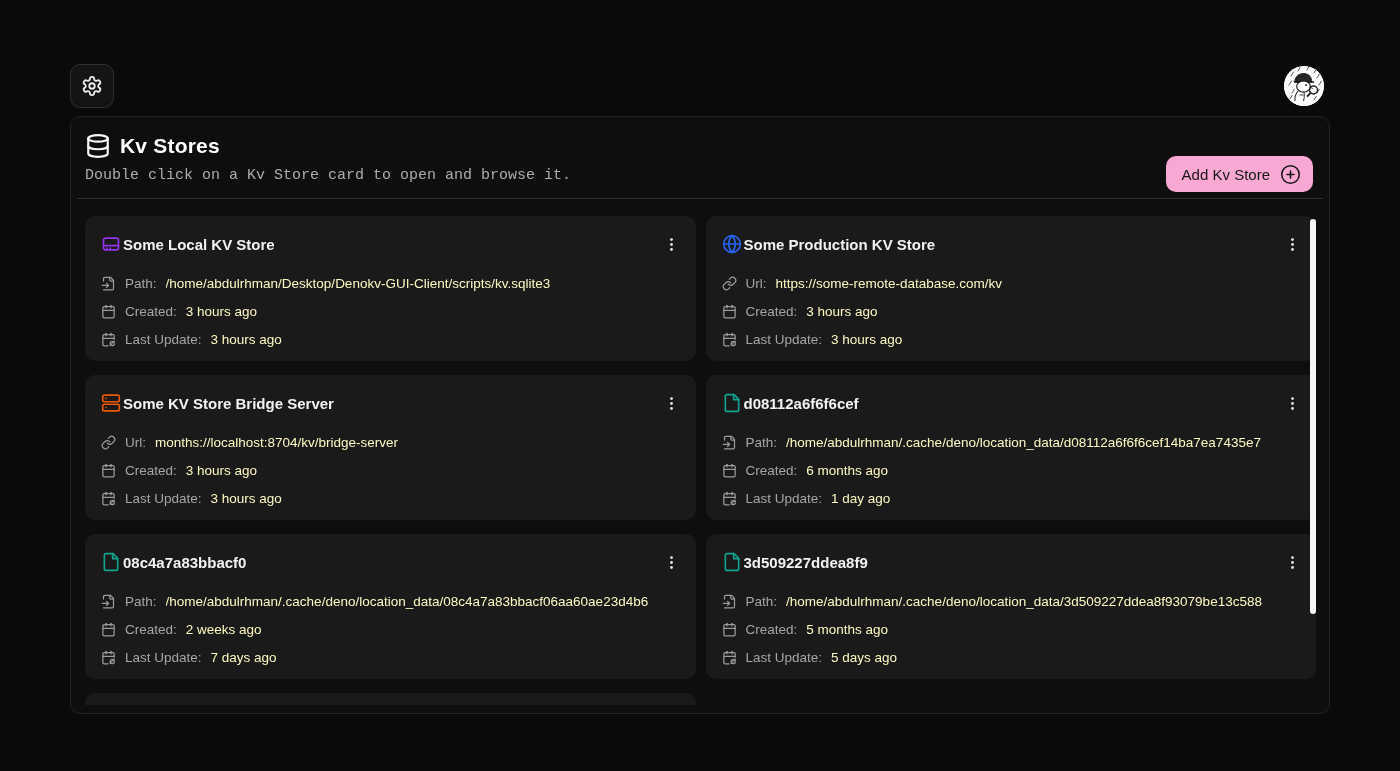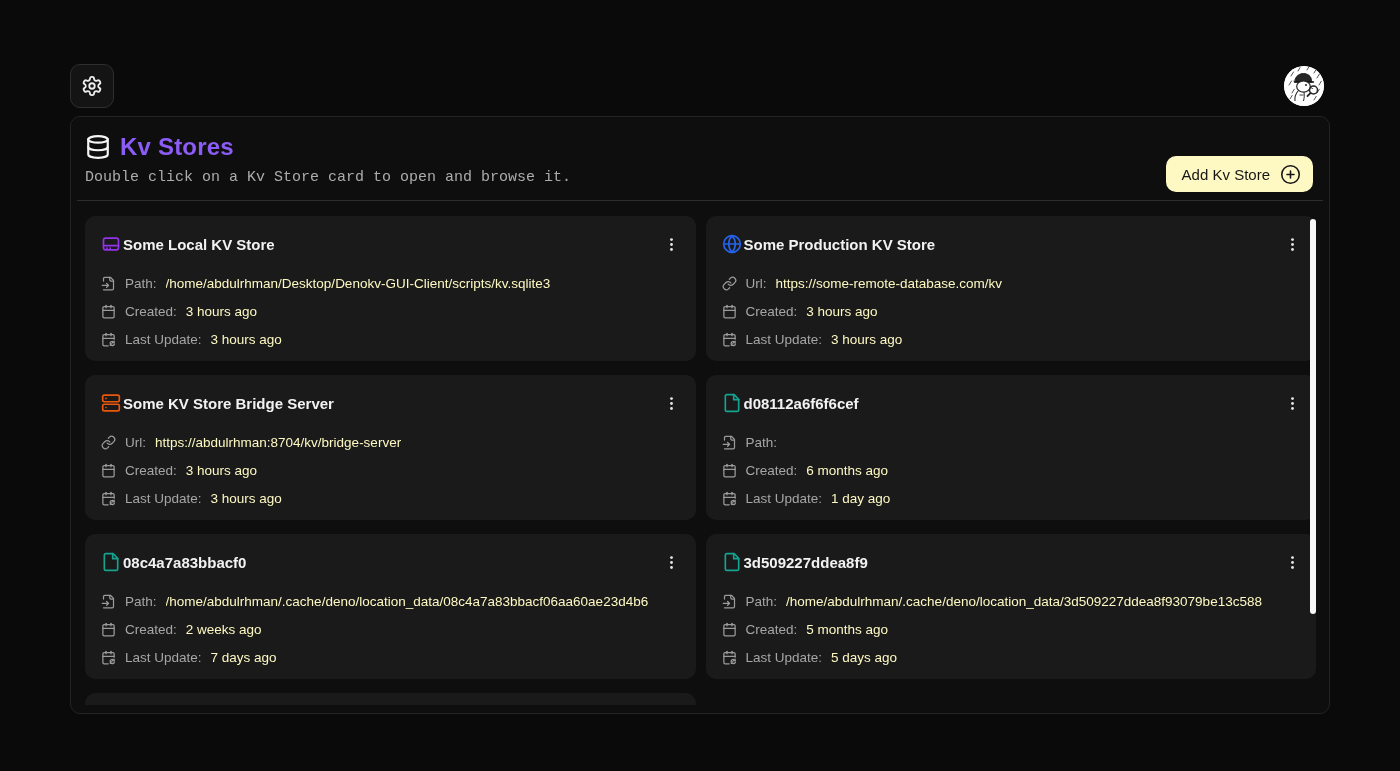--- a/index.html
+++ b/index.html
@@ -35,7 +35,7 @@
   .panel-header { position:relative; padding:16px 16px 0 14px; }
   .title-row { display:flex; align-items:center; gap:9px; color:#f5f5f5; }
   .title-row svg { width:26px; height:26px; }
-  .page-title { font-size:24px; font-weight:700; margin:0; letter-spacing:.2px; color:#8b5cf6; }
+  .page-title { font-size:21px; font-weight:700; margin:0; letter-spacing:.2px; color:#ffffff; }
   .subtitle { margin:8px 0 0 0; color:#acacac; font-size:15px;font-family:Liberation Mono, monospace; }
   .add-btn {
     position:absolute; right:16px; top:39px; height:36px;

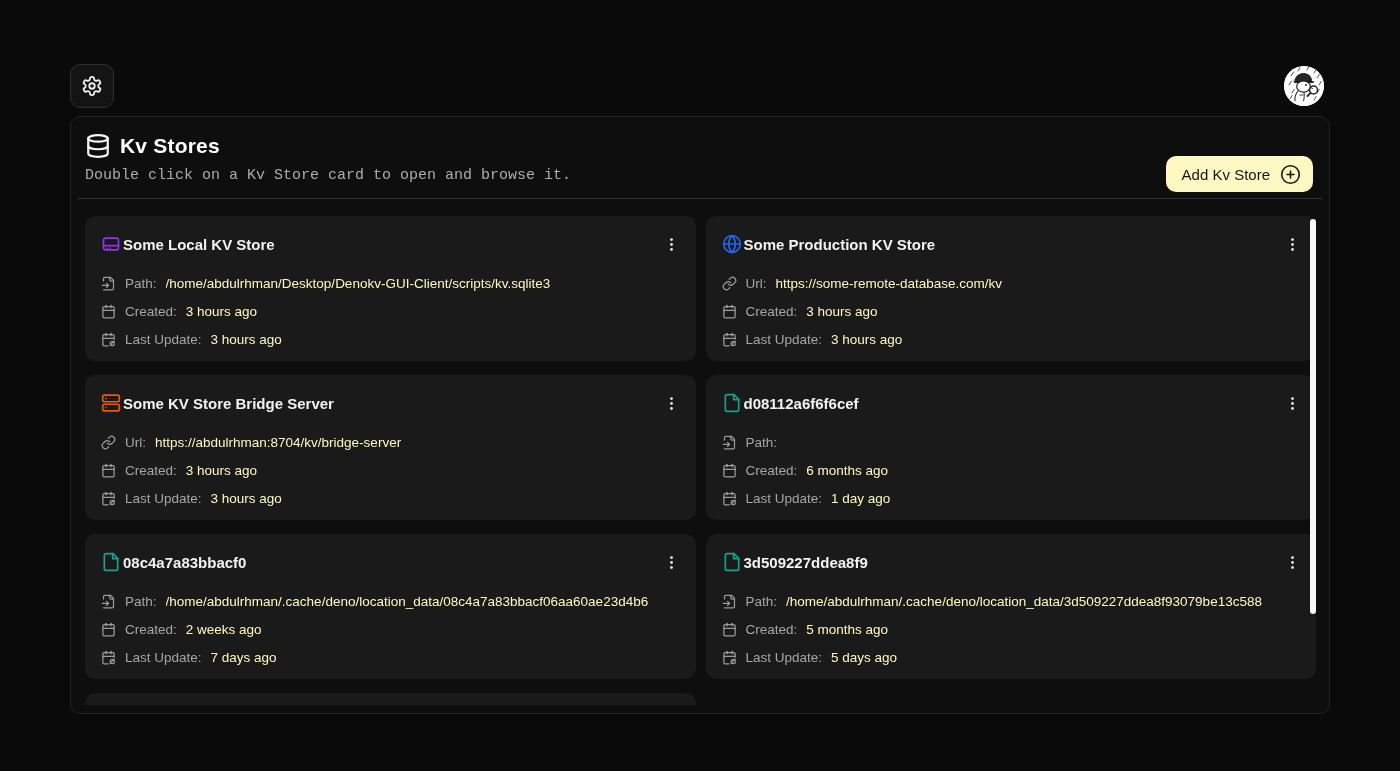--- a/index.html
+++ b/index.html
@@ -40,7 +40,7 @@
   .add-btn {
     position:absolute; right:16px; top:39px; height:36px;
     display:flex; align-items:center; gap:10px;
-    background:#fef9c3; color:#161616; border:none; border-radius:10px;
+    background:#f9a8d4; color:#161616; border:none; border-radius:10px;
     padding:0 12px 0 16px; font-size:15px; font-weight:500;
     font-family:inherit; cursor:pointer;
   }

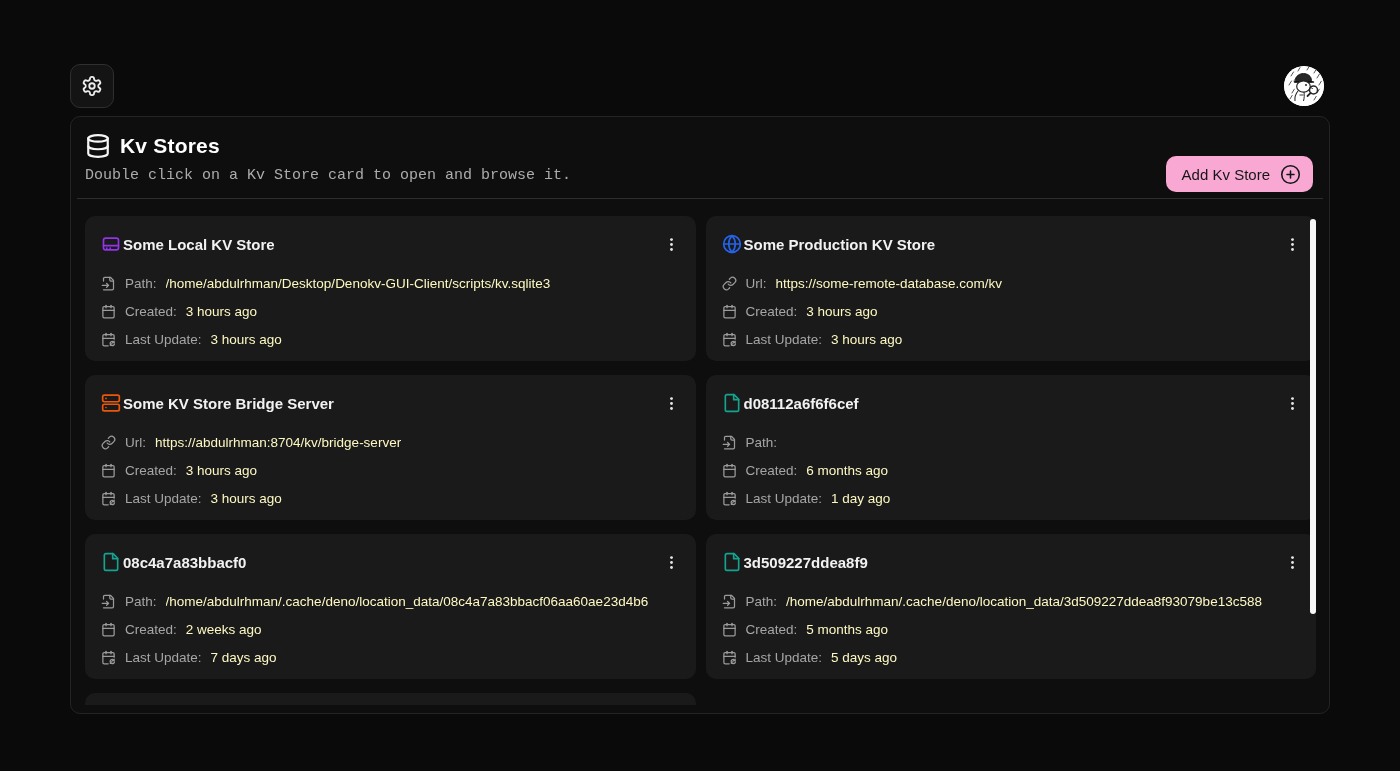--- a/index.html
+++ b/index.html
@@ -316,7 +316,7 @@
                 </svg>
               </span>
     <span class="detail-label">Url:</span>
-    <span class="detail-value">https://abdulrhman:8704/kv/bridge-server</span>
+    <span class="detail-value">months://localhost:8704/kv/bridge-server</span>
   </div>
 
   <div class="detail-row">

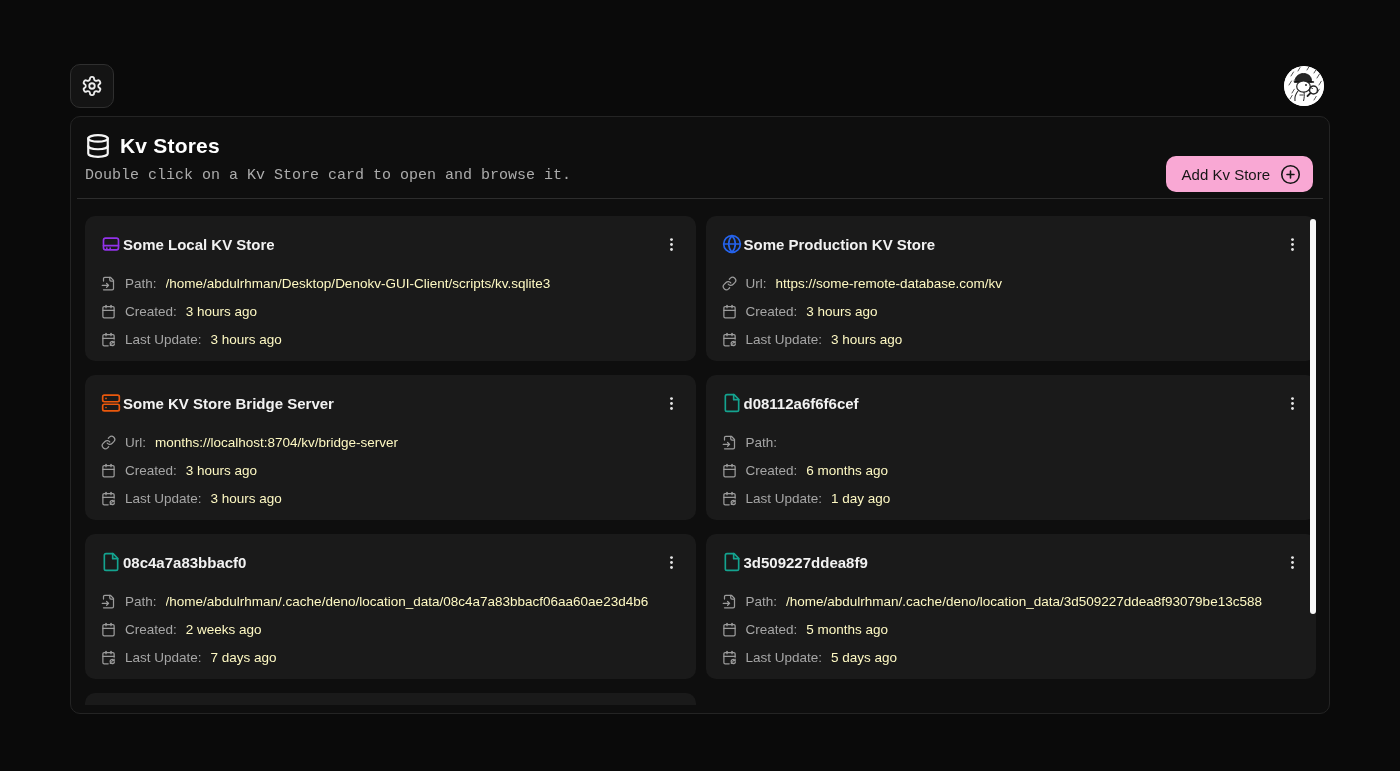--- a/index.html
+++ b/index.html
@@ -381,6 +381,7 @@
                 </svg>
               </span>
     <span class="detail-label">Path:</span>
+    <span class="detail-value">/home/abdulrhman/.cache/deno/location_data/d08112a6f6f6cef14ba7ea7435e7</span>
   </div>
 
   <div class="detail-row">

